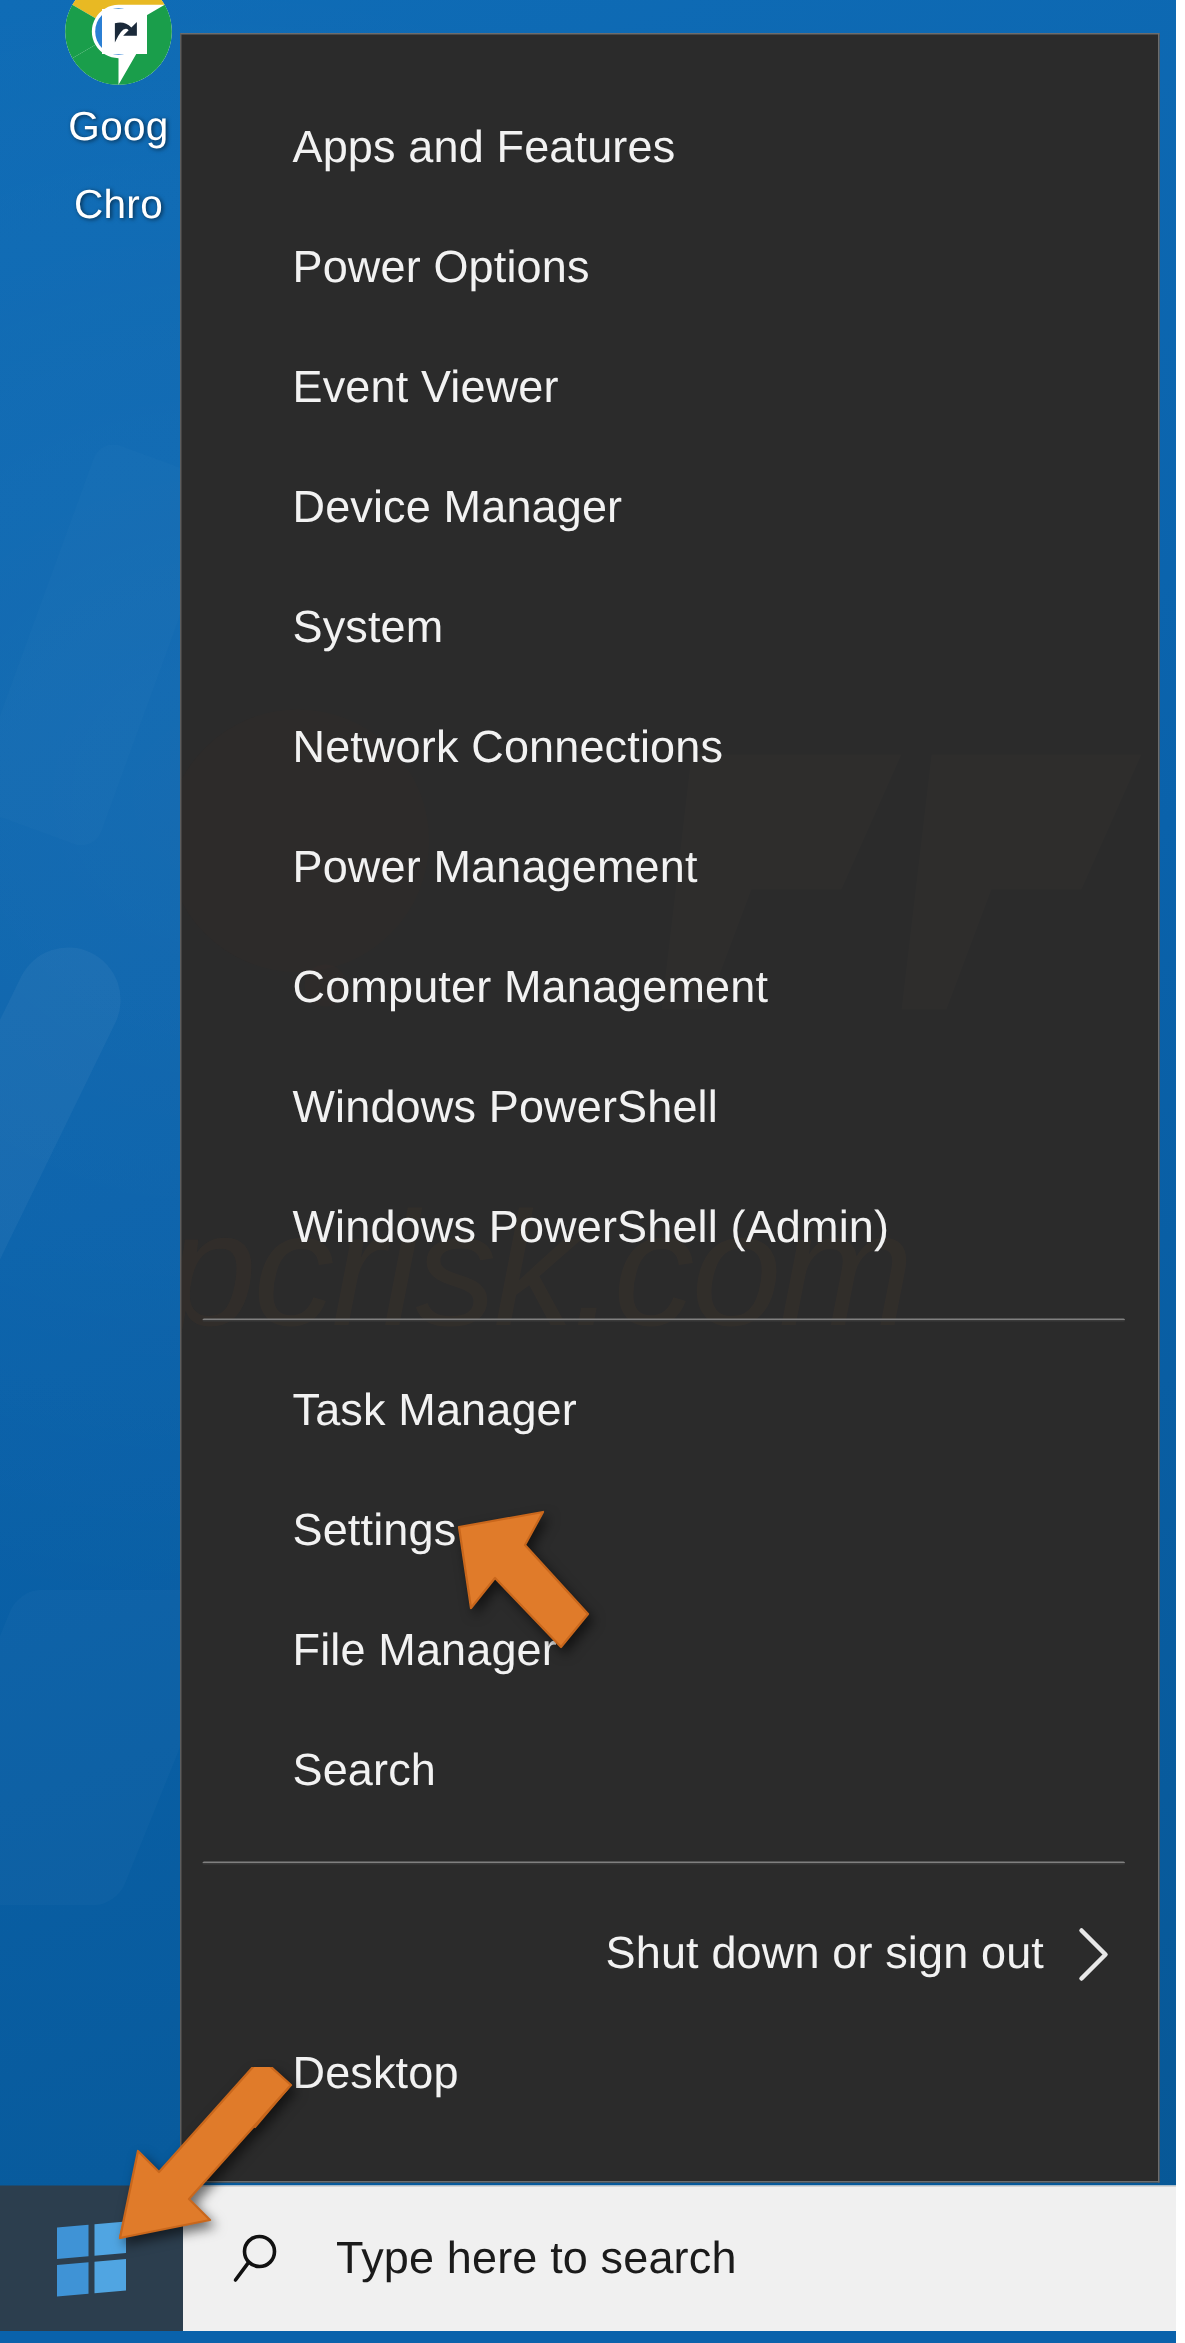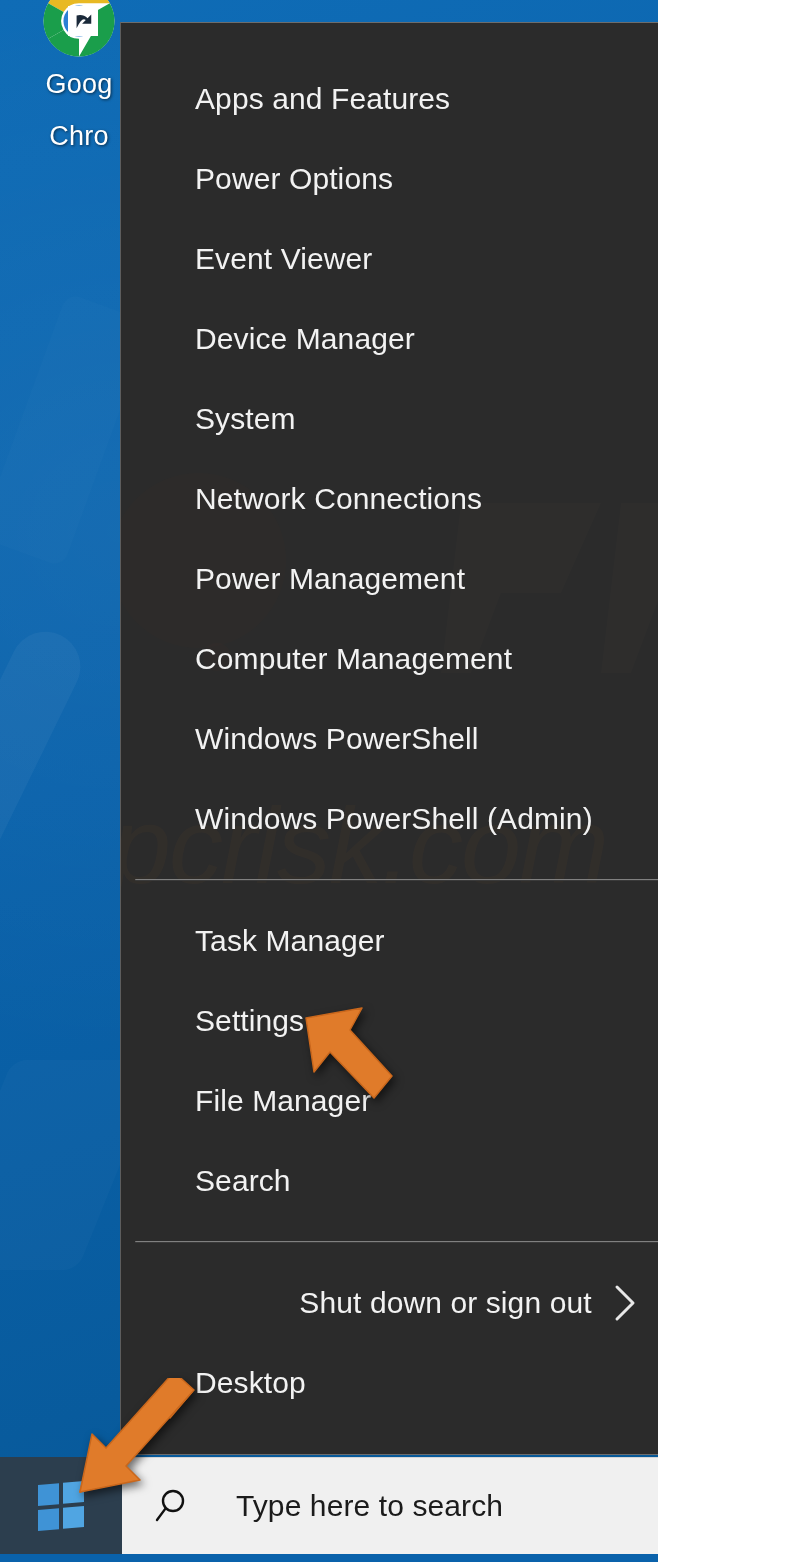--- a/index.html
+++ b/index.html
@@ -13,7 +13,7 @@
 
   #screen {
     position: relative;
-    width: 658px;
+    width: 784px;
     height: 1562px;
     background: #000000;
     overflow: hidden;

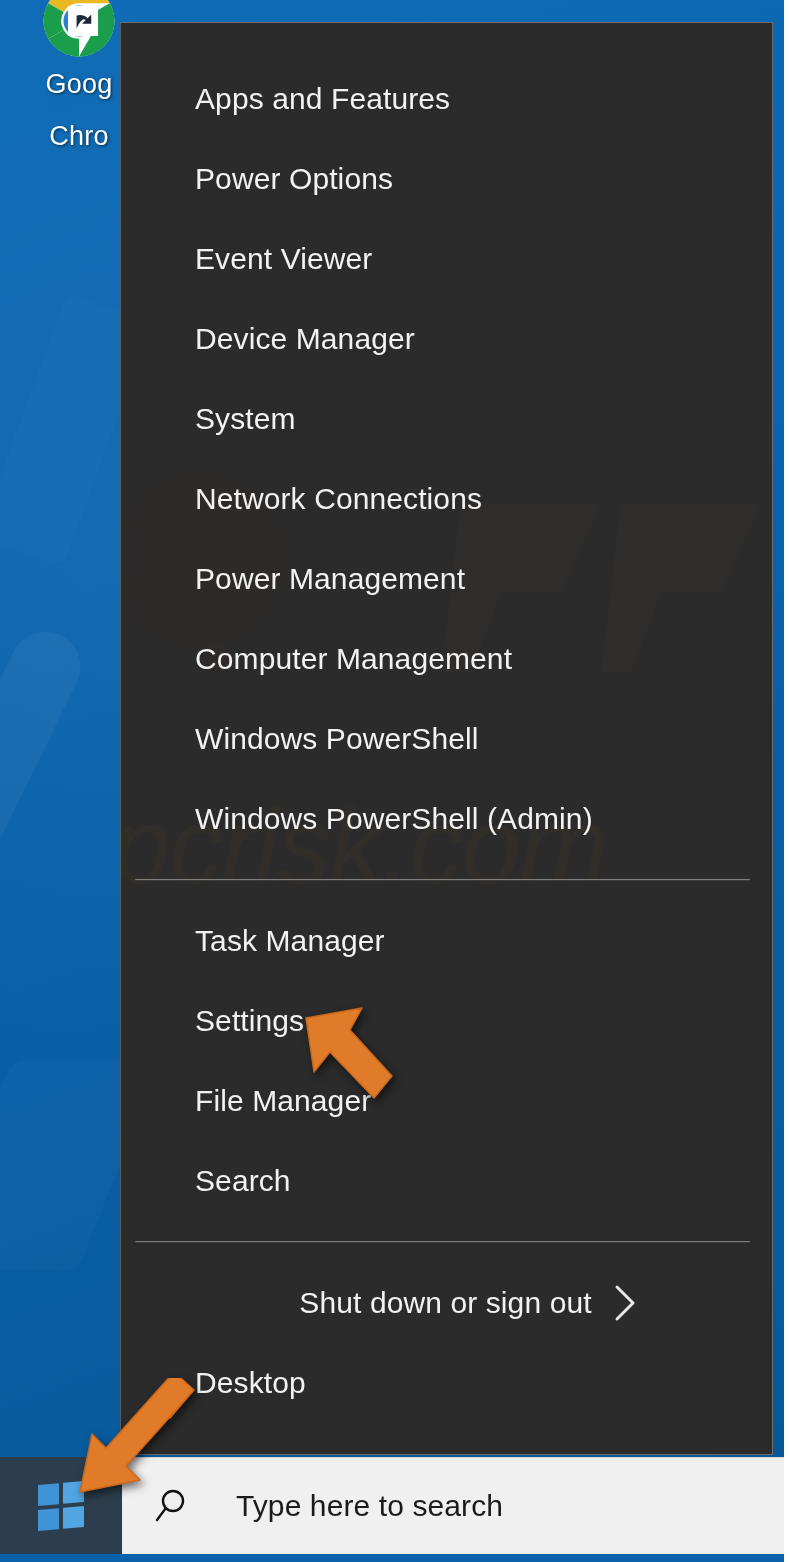--- a/index.html
+++ b/index.html
@@ -157,7 +157,7 @@
     cursor: default;
   }
   .menu-item .mi-label { flex: 0 0 auto; }
-  .menu-item.has-sub { justify-content: center; padding-right: 30px; }
+  .menu-item.has-sub { justify-content: flex-end; padding-right: 30px; }
   .menu-item .chevron {
     flex: 0 0 auto;
     color: #e8e8e8;

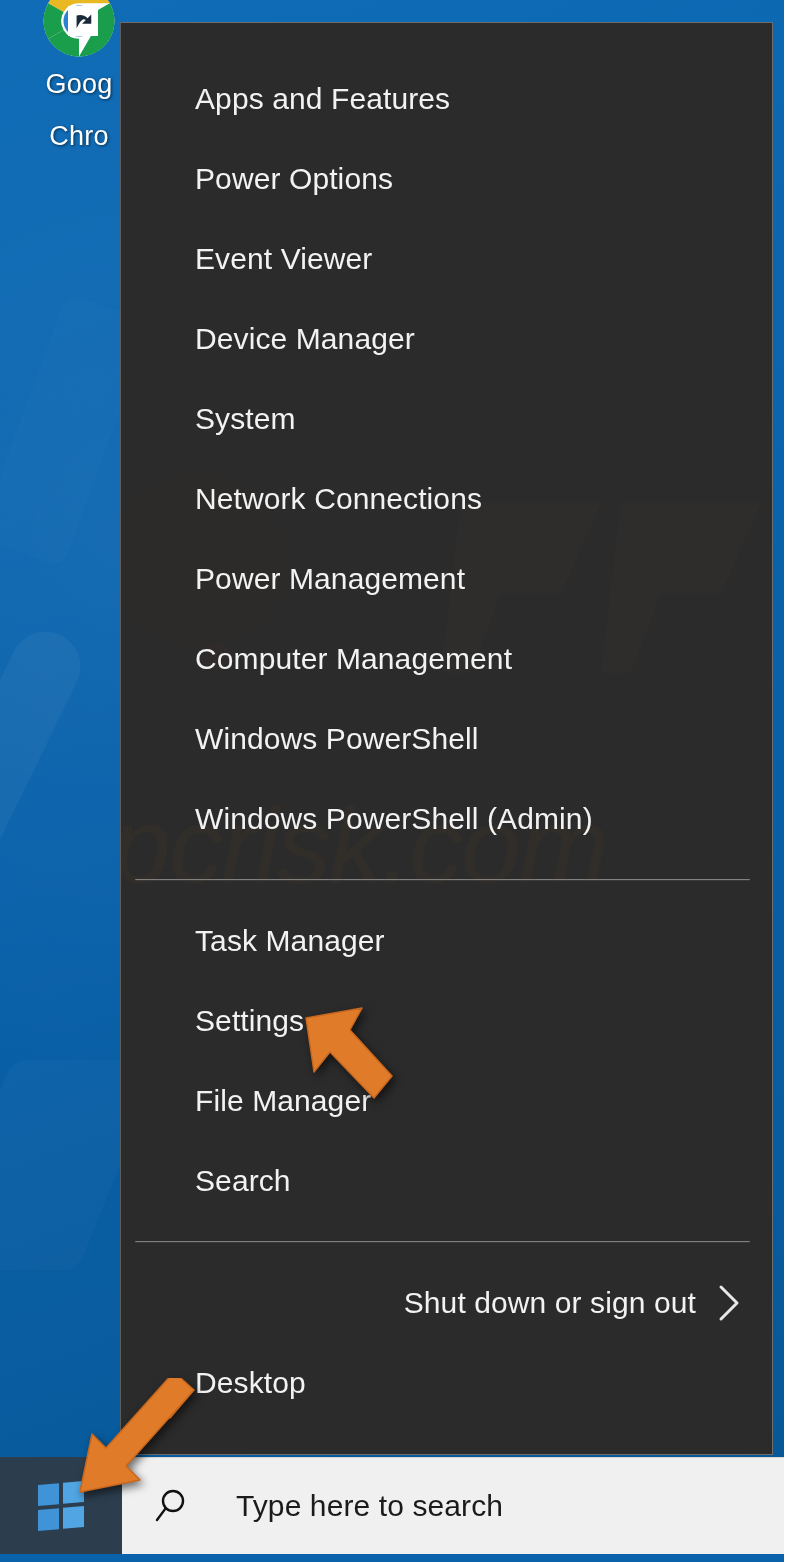--- a/index.html
+++ b/index.html
@@ -238,7 +238,7 @@
   }
   .search-icon svg { display: block; }
   .search-placeholder {
-    margin-left: 40px;
+    margin-left: 28px;
     font-size: 30px;
     color: #1b1b1b;
     letter-spacing: .1px;

